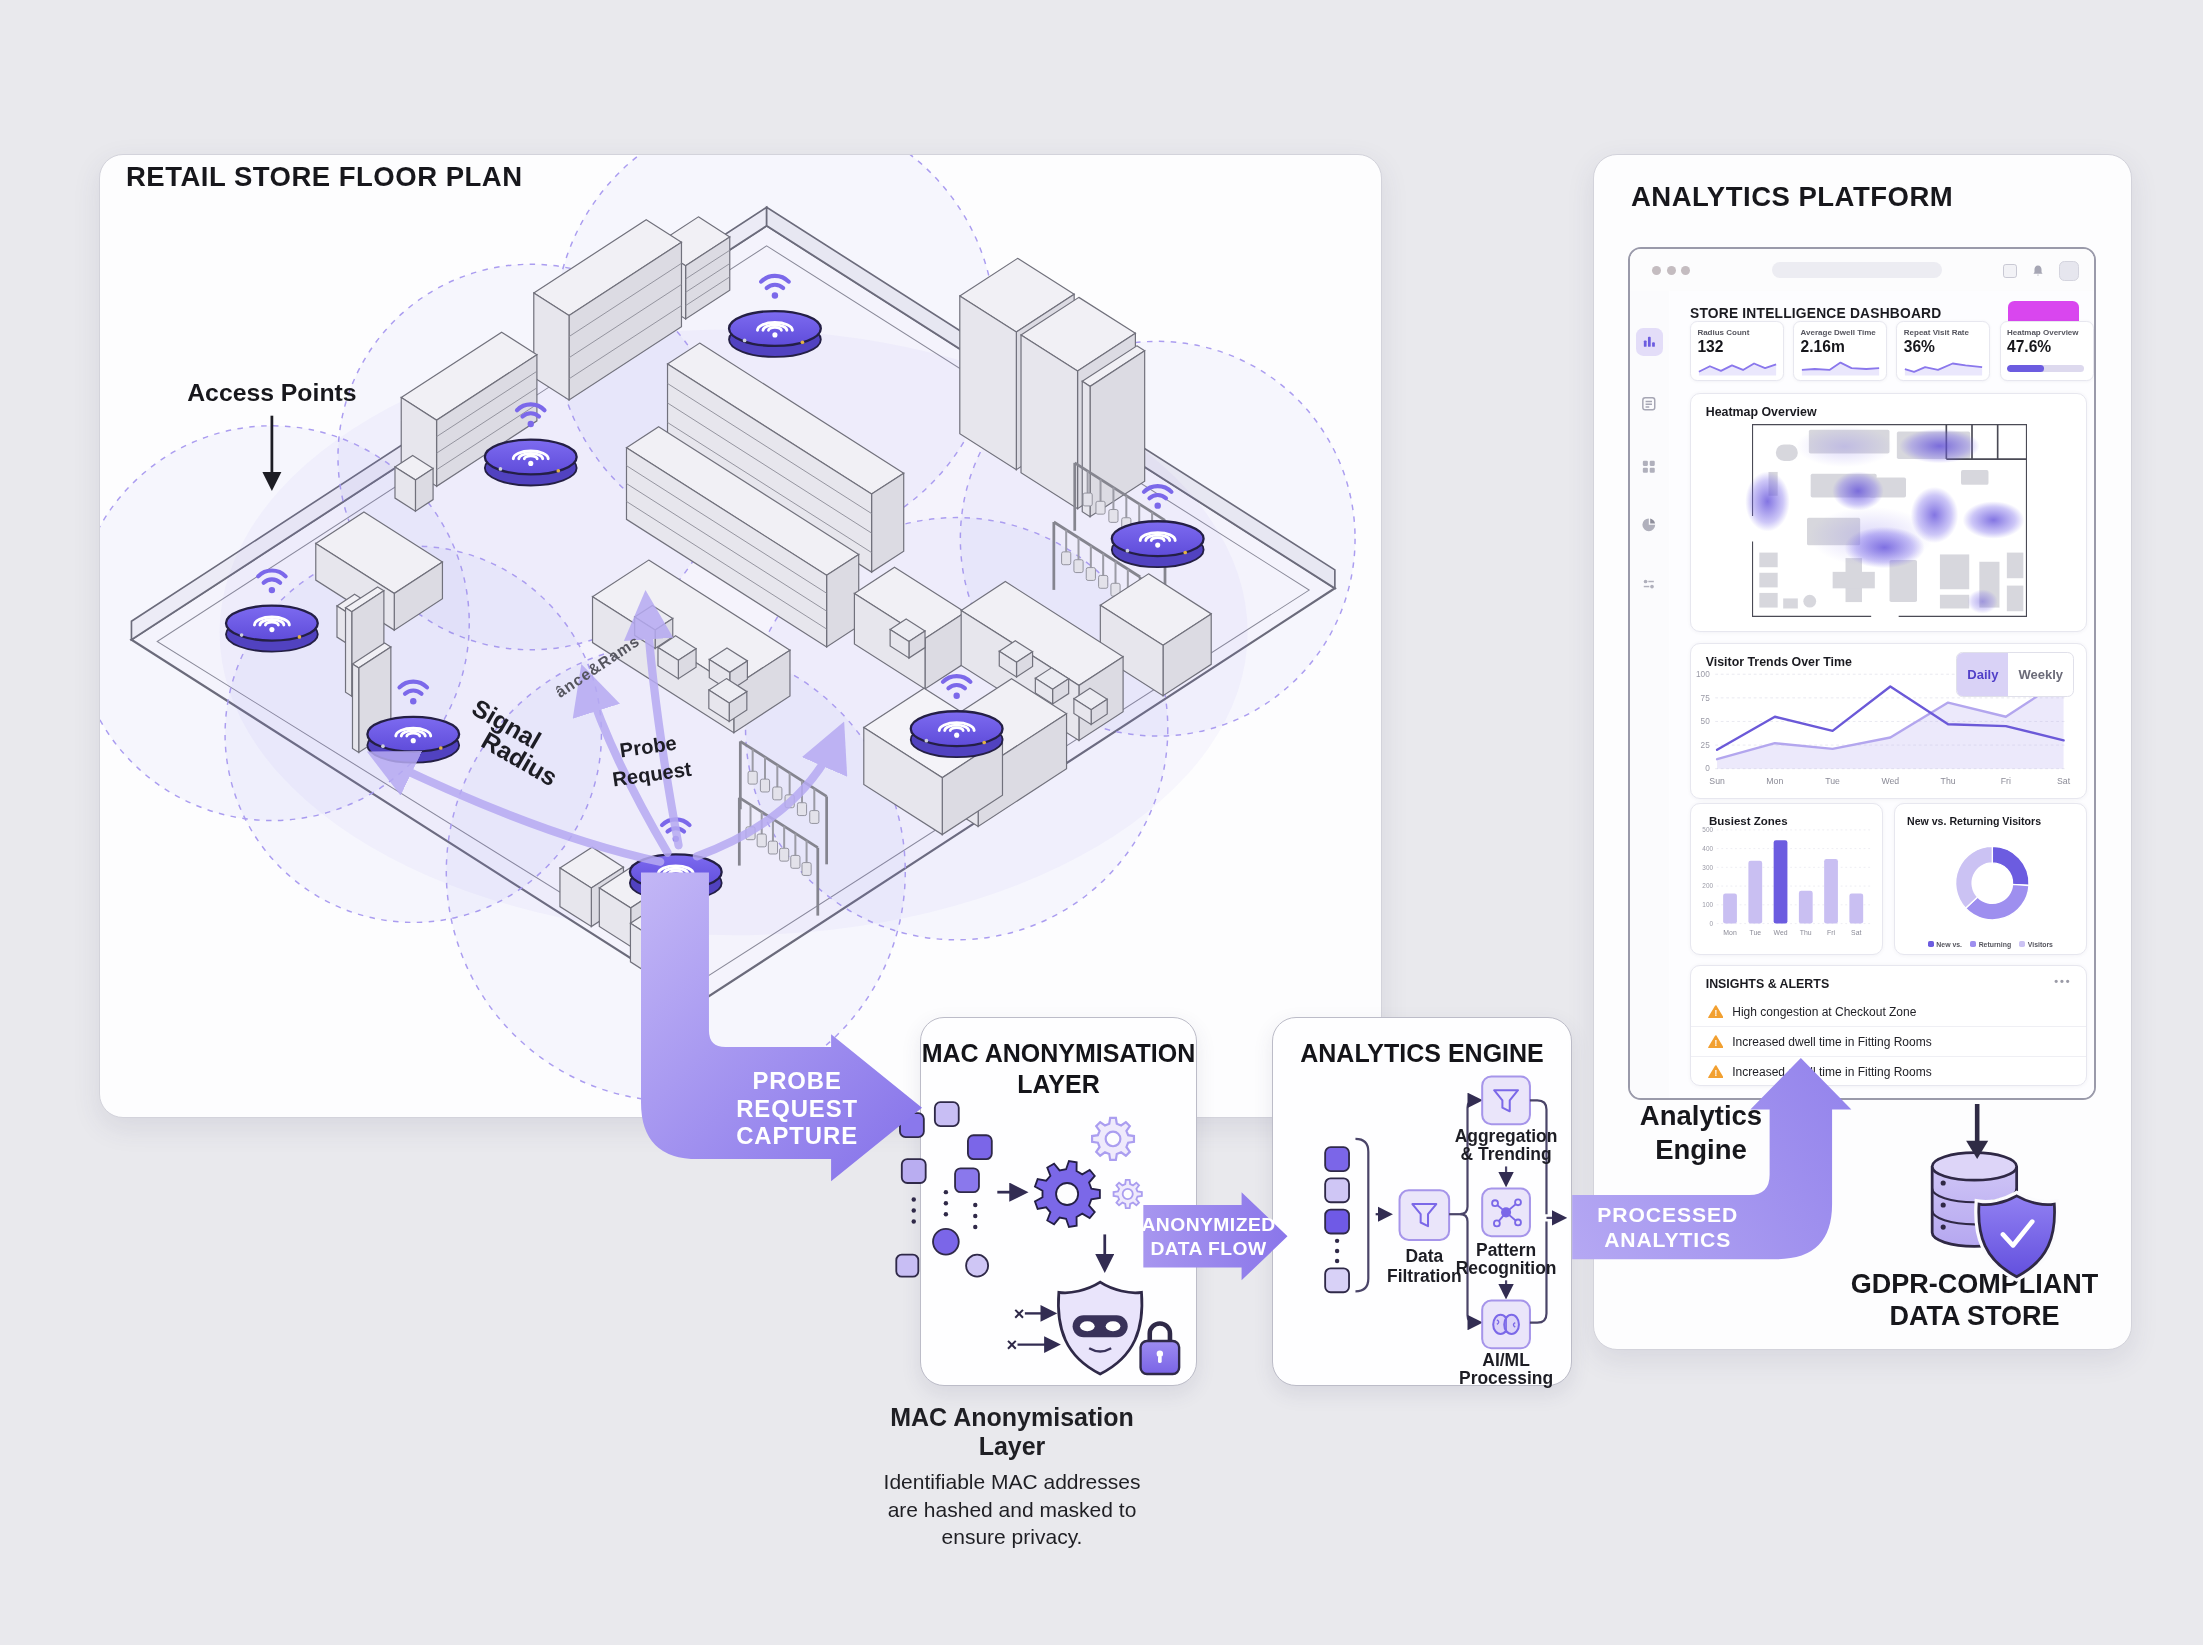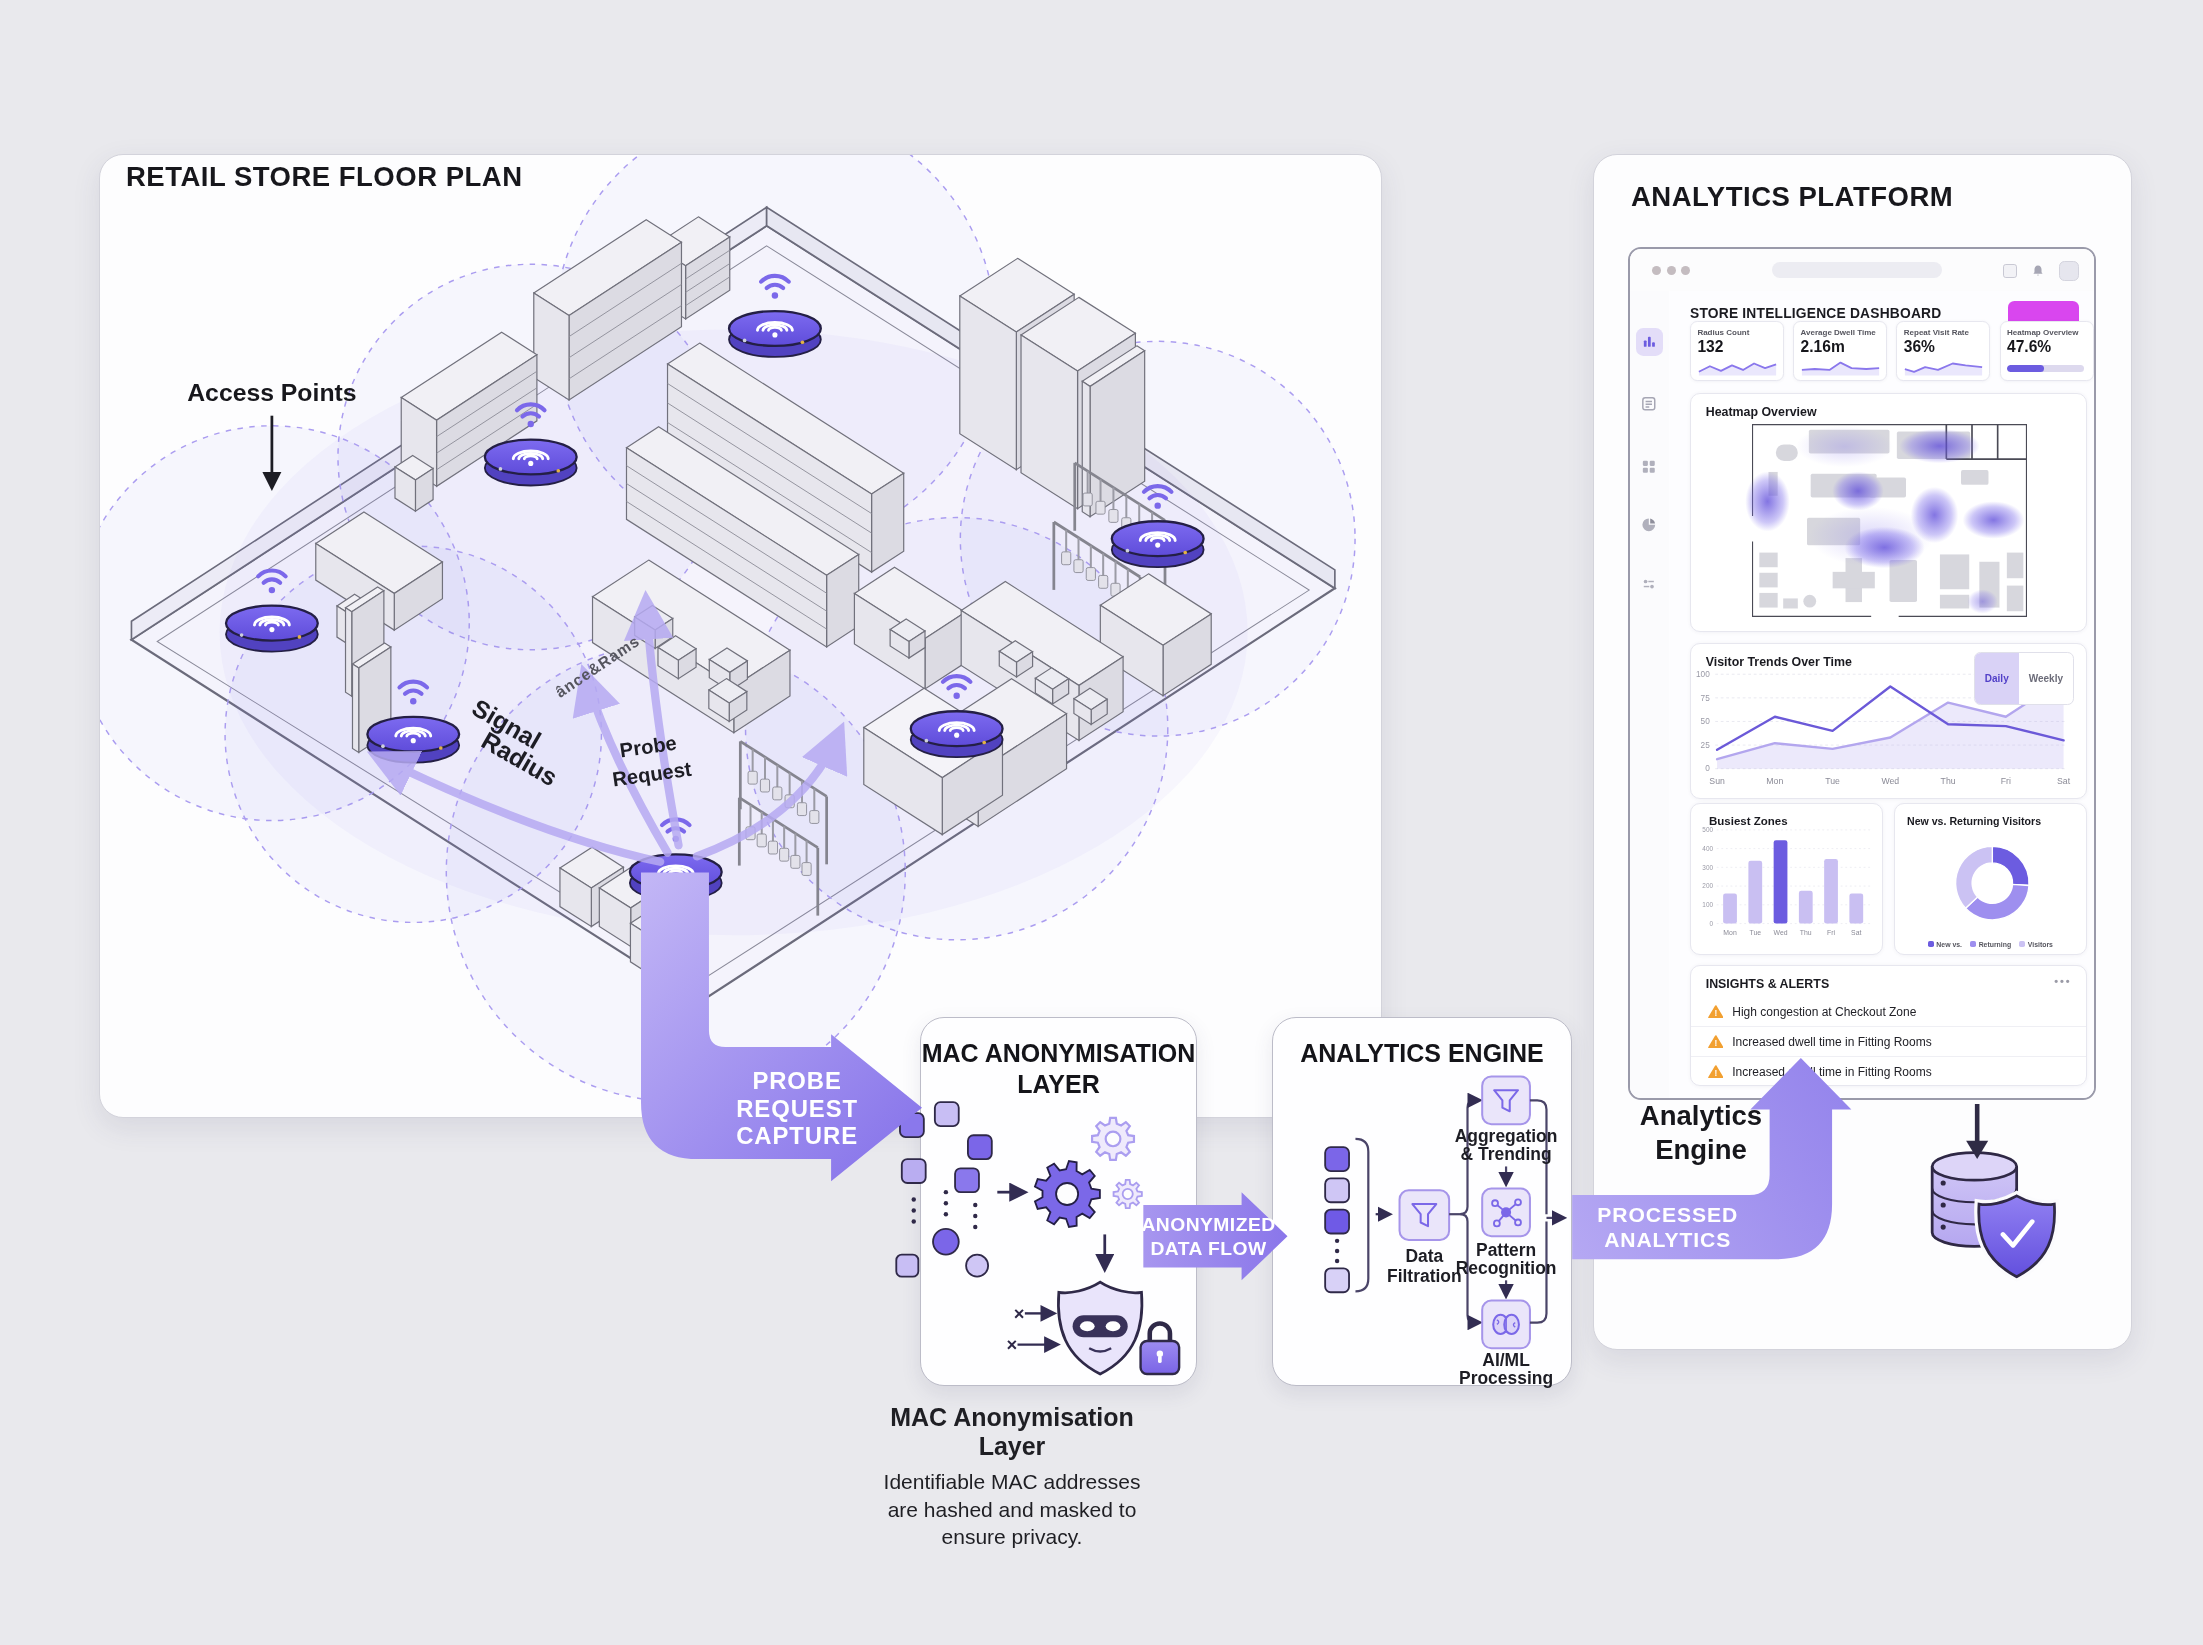--- a/index.html
+++ b/index.html
@@ -56,7 +56,7 @@
   .blob.soft{background:radial-gradient(closest-side,rgba(140,126,238,.30),rgba(150,138,240,0) 75%);}
   .tr-card{left:21px;top:352px;width:395px;height:154px;}
   .toggle{position:absolute;right:12px;top:8.3px;display:flex;border:1.1px solid #e0e0ea;border-radius:6.4px;overflow:hidden;z-index:3;background:#fff;}
-  .toggle span{font-size:10px;padding:20px 10px;color:#6b6b78;font-weight:700;}
+  .toggle span{font-size:13px;padding:14px 10px;color:#6b6b78;font-weight:700;}
   .toggle span.on{background:#d9d2f6;color:#5240c8;}
   .z-card{left:21px;top:512px;width:191px;height:150px;}
   .d-card{left:225px;top:512px;width:191px;height:150px;}

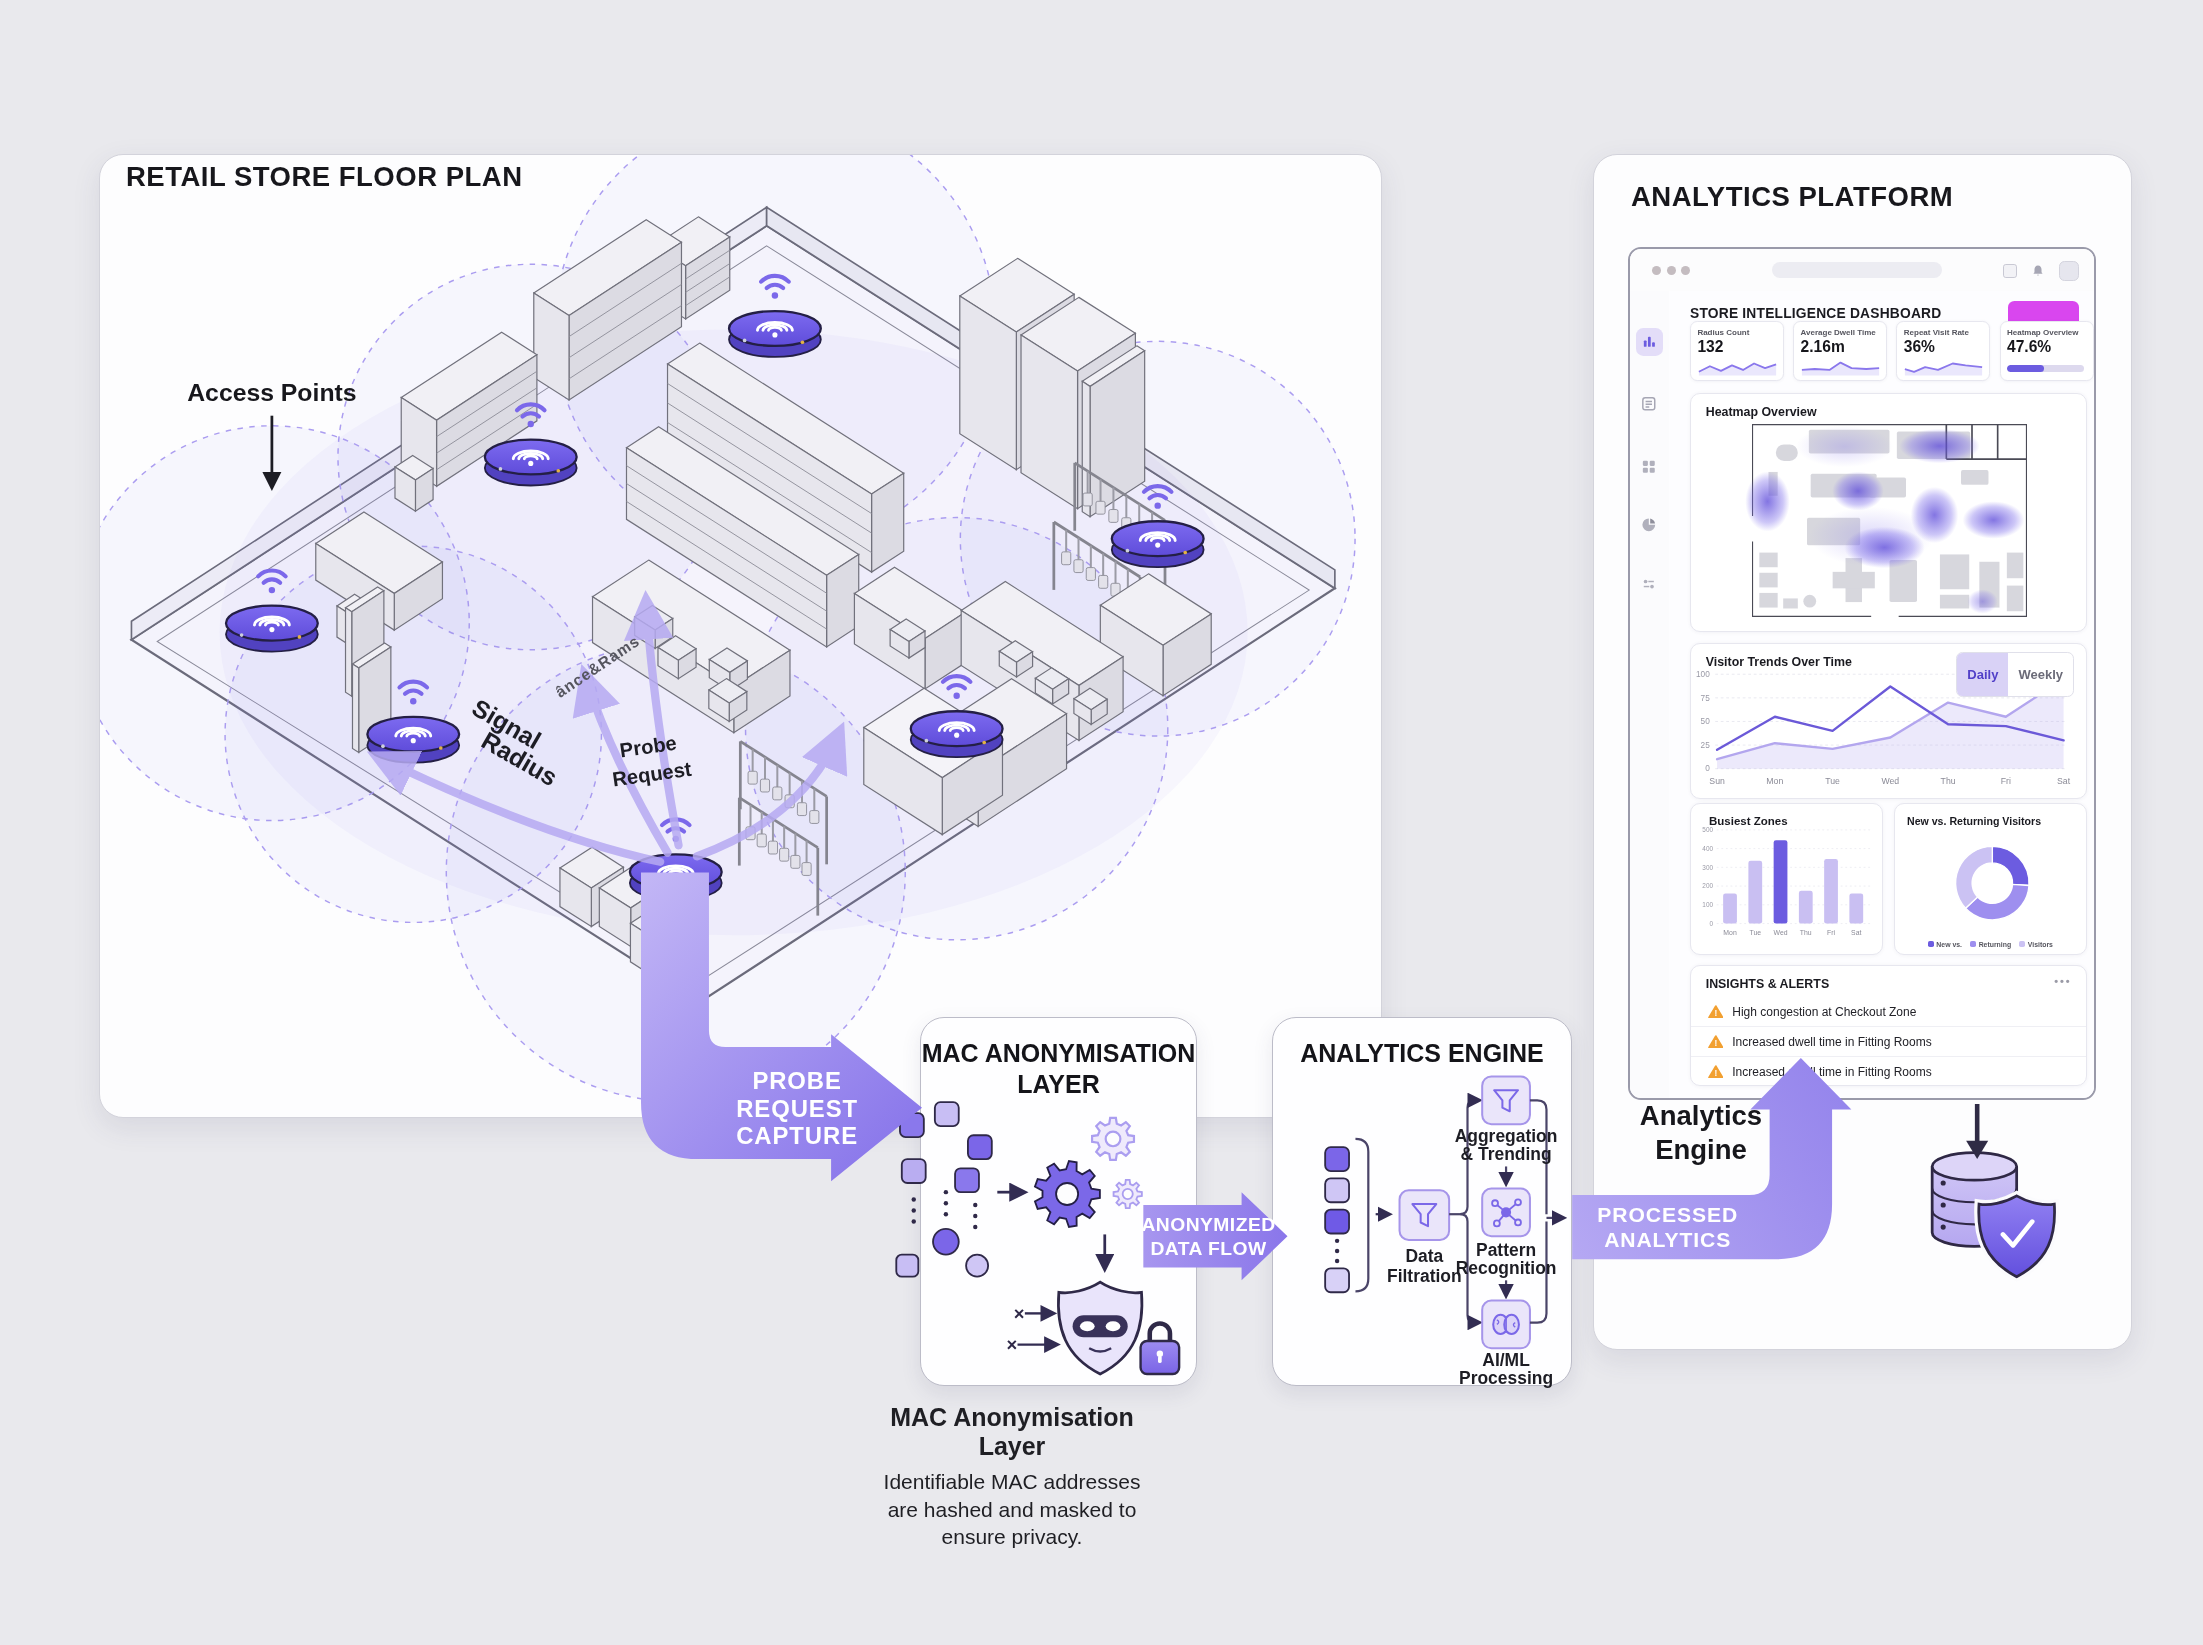--- a/index.html
+++ b/index.html
@@ -635,6 +635,10 @@
       <div>Analytics</div>
       <div>Engine</div>
     </div>
+    <div class="gdpr-title">
+      <div>GDPR-COMPLIANT</div>
+      <div>DATA STORE</div>
+    </div>
   </section>
 
 

